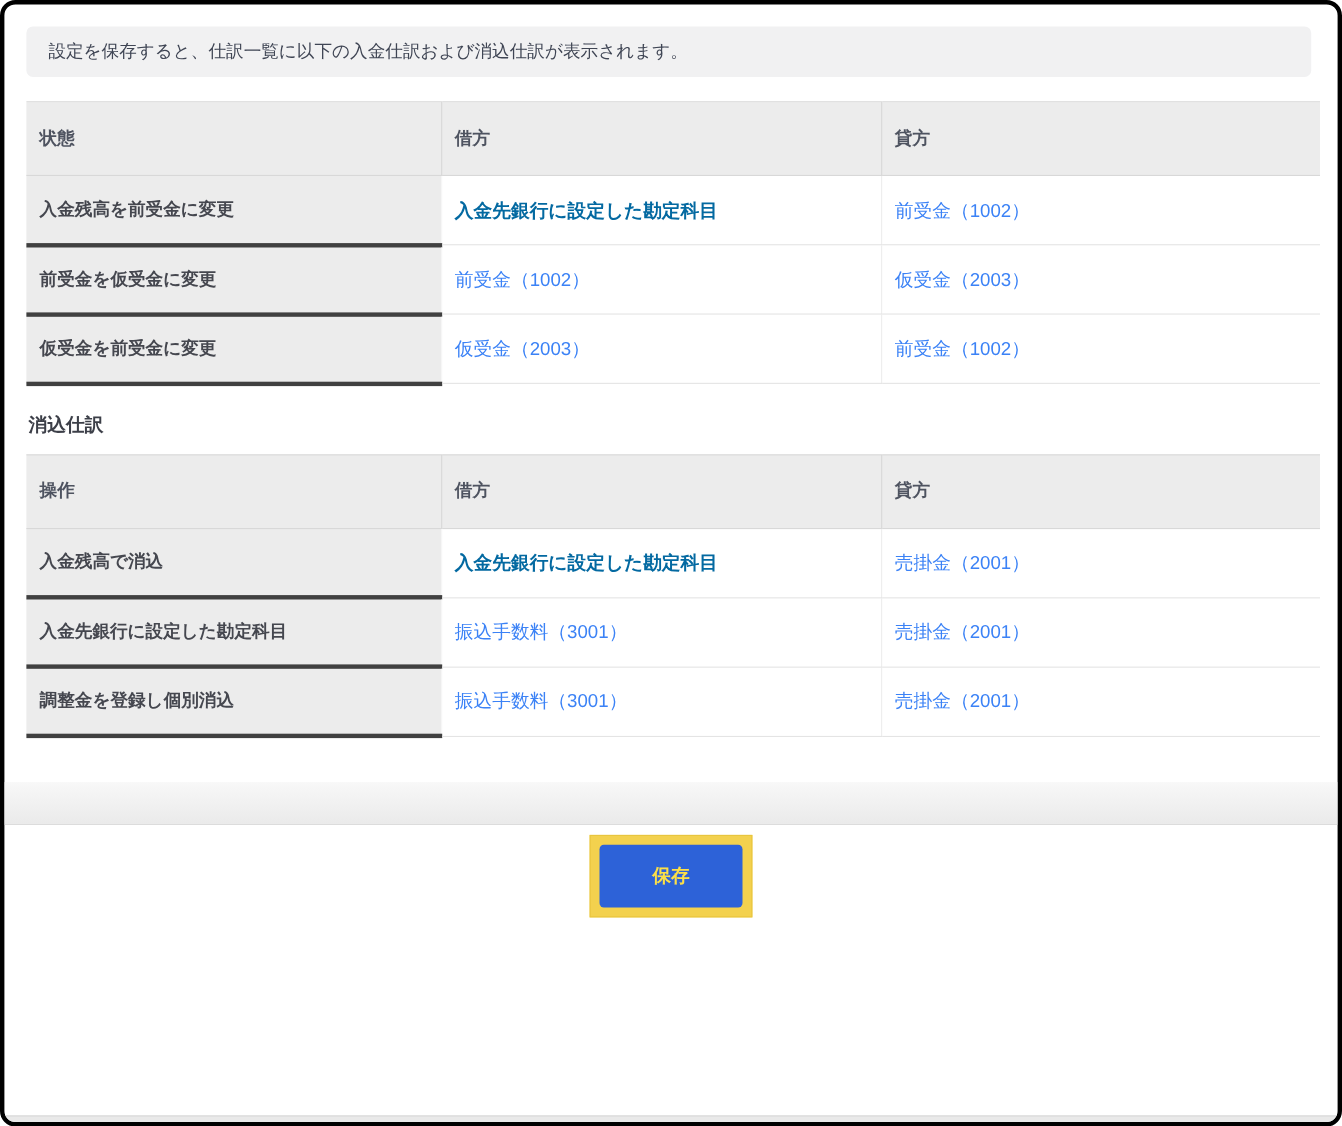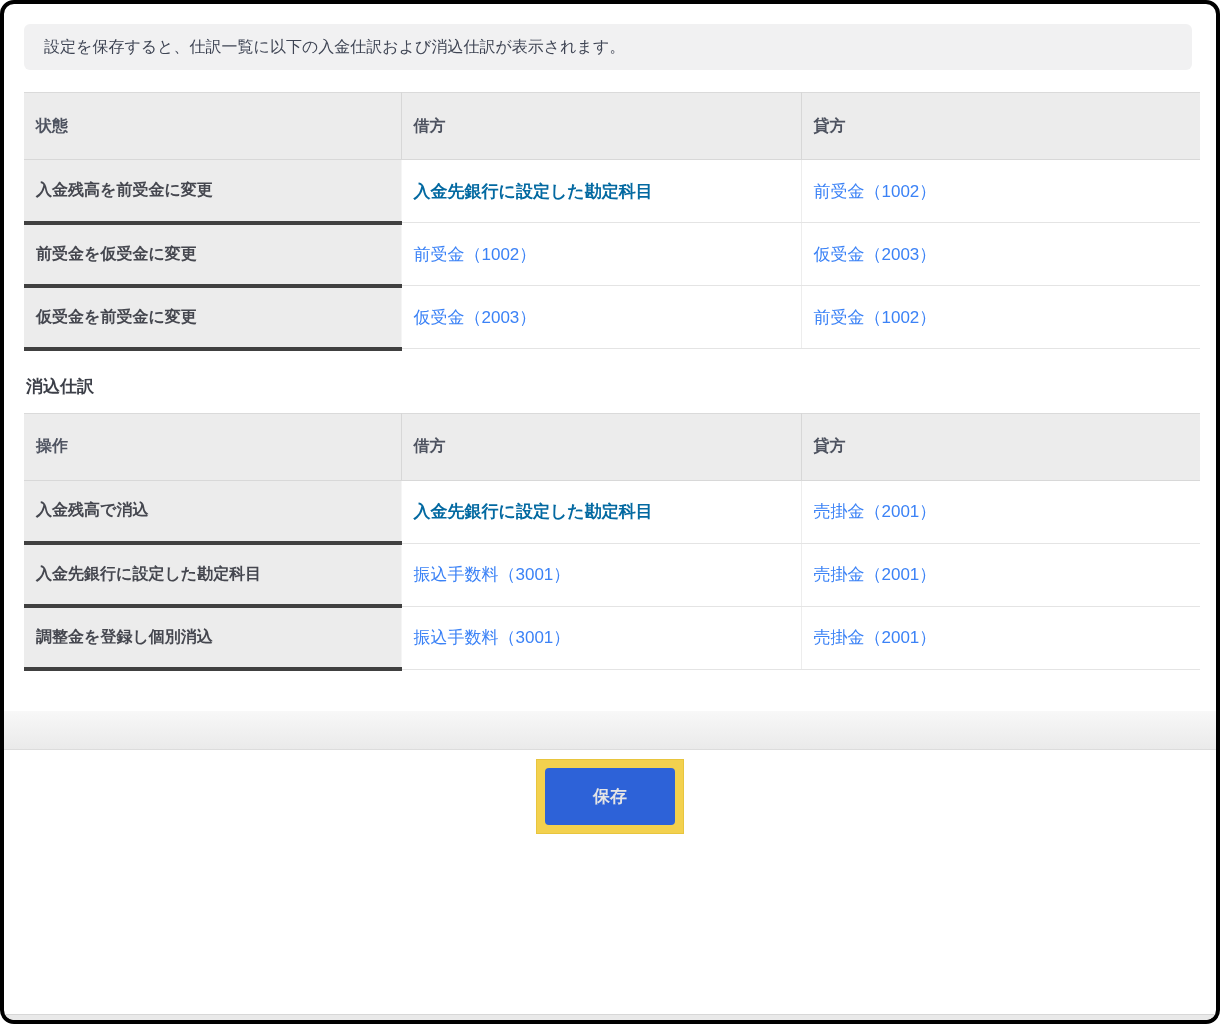--- a/index.html
+++ b/index.html
@@ -118,7 +118,7 @@
     width: 130px;
     height: 57px;
     background: #2d62d8;
-    color: #e5e5e5;
+    color: #fde047;
     font-family: "Liberation Sans", "DejaVu Sans", sans-serif;
     font-size: 17px;
     font-weight: 700;

